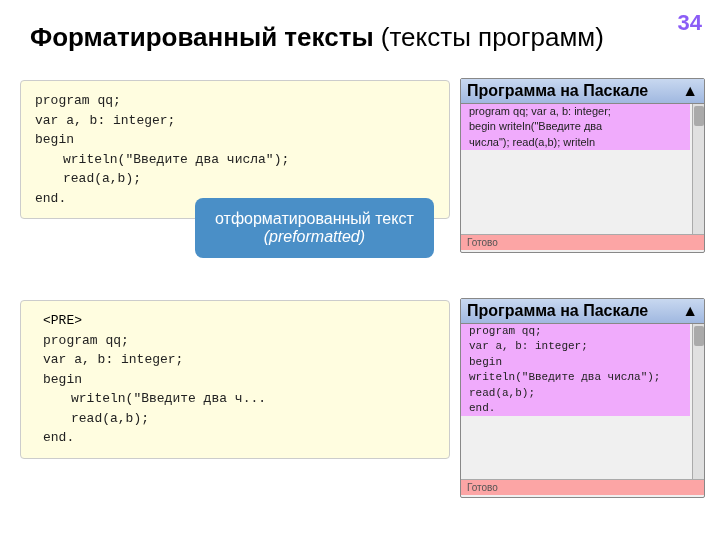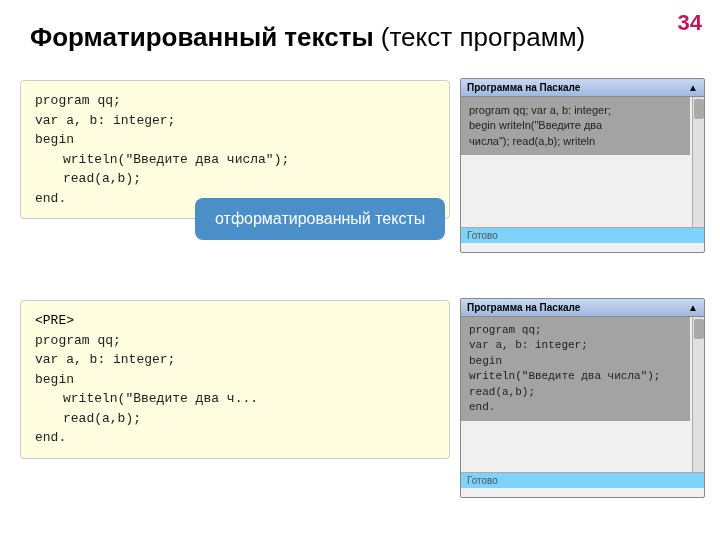--- a/index.html
+++ b/index.html
@@ -178,7 +178,7 @@
 <div class="page-number">34</div>
 
 <div class="page-title">
-  <span>Форматированный тексты</span><span class="subtitle"> (текст программ)</span>
+  <span>Форматированный тексты</span><span class="subtitle"> (тексты программ)</span>
 </div>
 
 <div class="code-section-top">

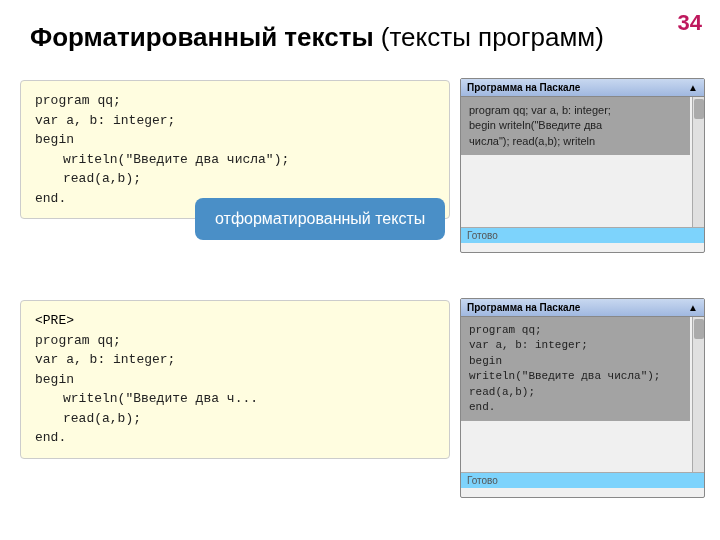--- a/index.html
+++ b/index.html
@@ -19,7 +19,7 @@
       right: 18px;
       font-size: 22px;
       font-weight: bold;
-      color: #be185d;
+      color: #8b5cf6;
     }
 
     .page-title {

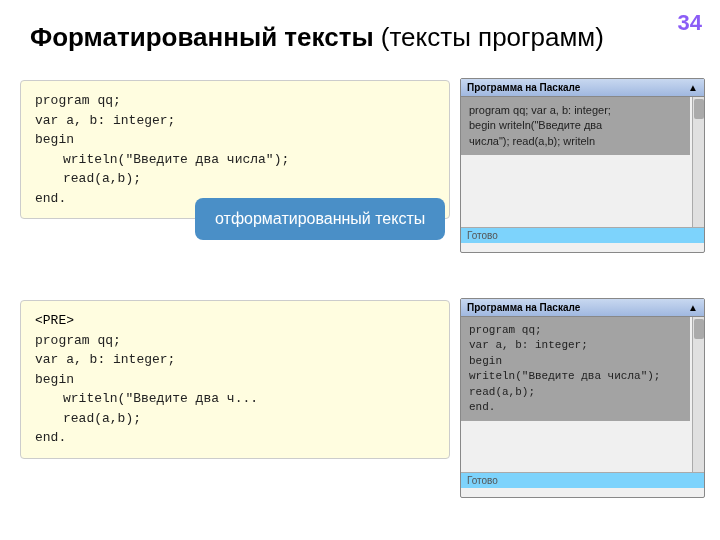--- a/index.html
+++ b/index.html
@@ -85,7 +85,7 @@
       background: linear-gradient(to bottom, #c8d8f0, #a0b8e0);
       padding: 3px 6px;
       font-weight: bold;
-      font-size: 10px;
+      font-size: 16px;
       color: #000;
       border-bottom: 1px solid #888;
       display: flex;

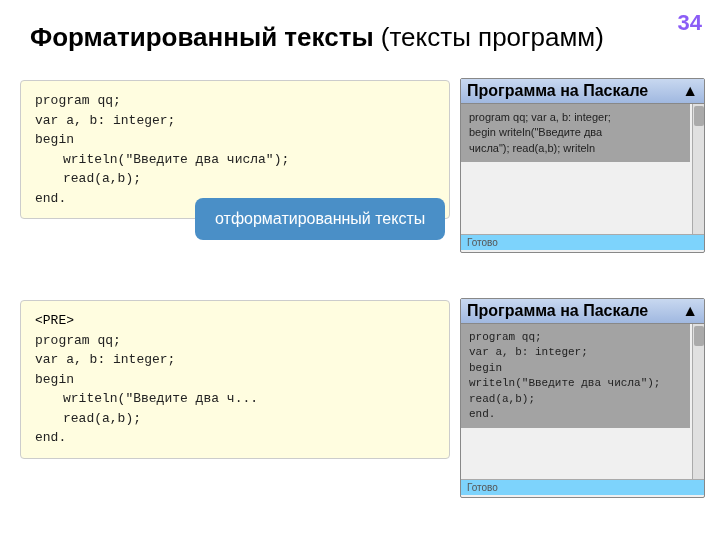--- a/index.html
+++ b/index.html
@@ -99,8 +99,8 @@
     }
 
     .browser-window .content-area {
-      background: #a3a3a3;
-      padding: 6px 8px;
+      background: #f0abfc;
+      padding: 0 8px;
       font-size: 11px;
       color: #222;
       font-family: Arial, sans-serif;

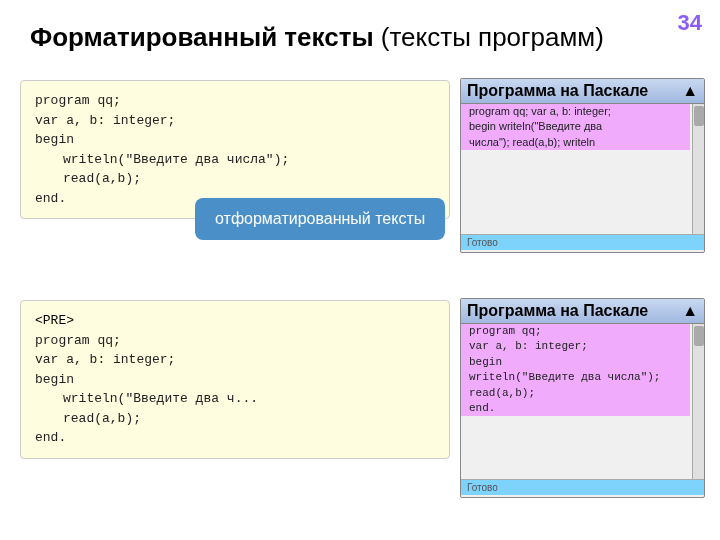--- a/index.html
+++ b/index.html
@@ -240,7 +240,7 @@
 </div>
 
 <div class="tooltip-bubble">
-  <span>отформатированный тексты</span><br>
+  <span>отформатированный текст</span><br>
 </div>
 
 </body></html>

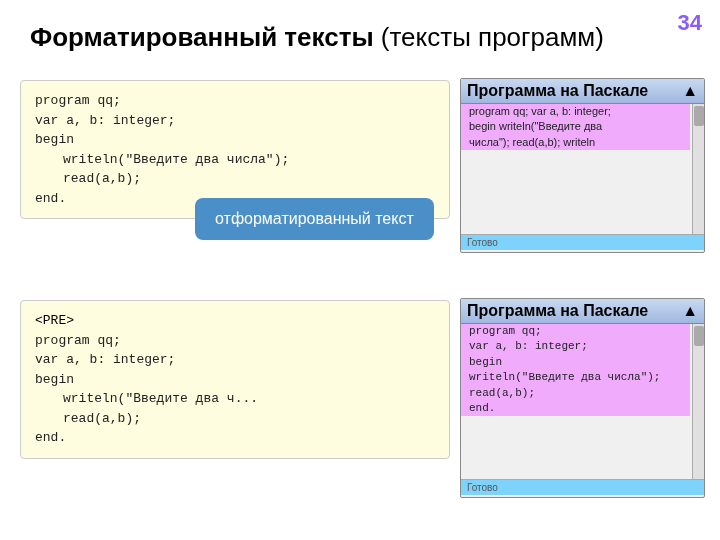--- a/index.html
+++ b/index.html
@@ -241,6 +241,7 @@
 
 <div class="tooltip-bubble">
   <span>отформатированный текст</span><br>
+  <span class="italic">(preformatted)</span>
 </div>
 
 </body></html>

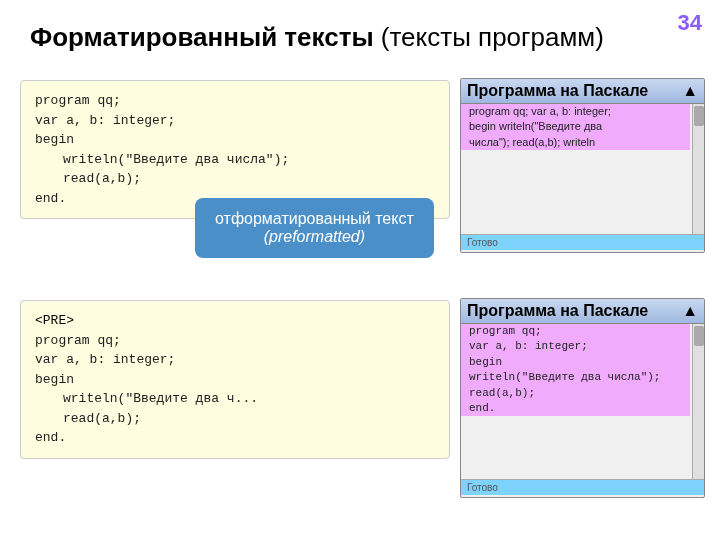--- a/index.html
+++ b/index.html
@@ -126,7 +126,7 @@
     }
 
     .browser-window .status-bar {
-      background: #7dd3fc;
+      background: #fca5a5;
       border-top: 1px solid #aaa;
       padding: 2px 6px;
       font-size: 10px;

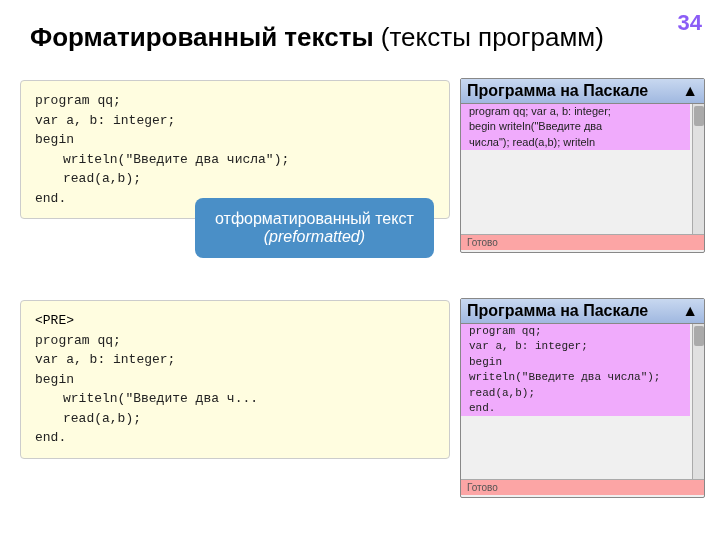--- a/index.html
+++ b/index.html
@@ -60,7 +60,7 @@
       background: #fffde0;
       border: 1px solid #ccc;
       border-radius: 4px;
-      padding: 10px 14px;
+      padding: 10px 22px;
       font-family: 'Courier New', monospace;
       font-size: 13px;
       color: #222;

